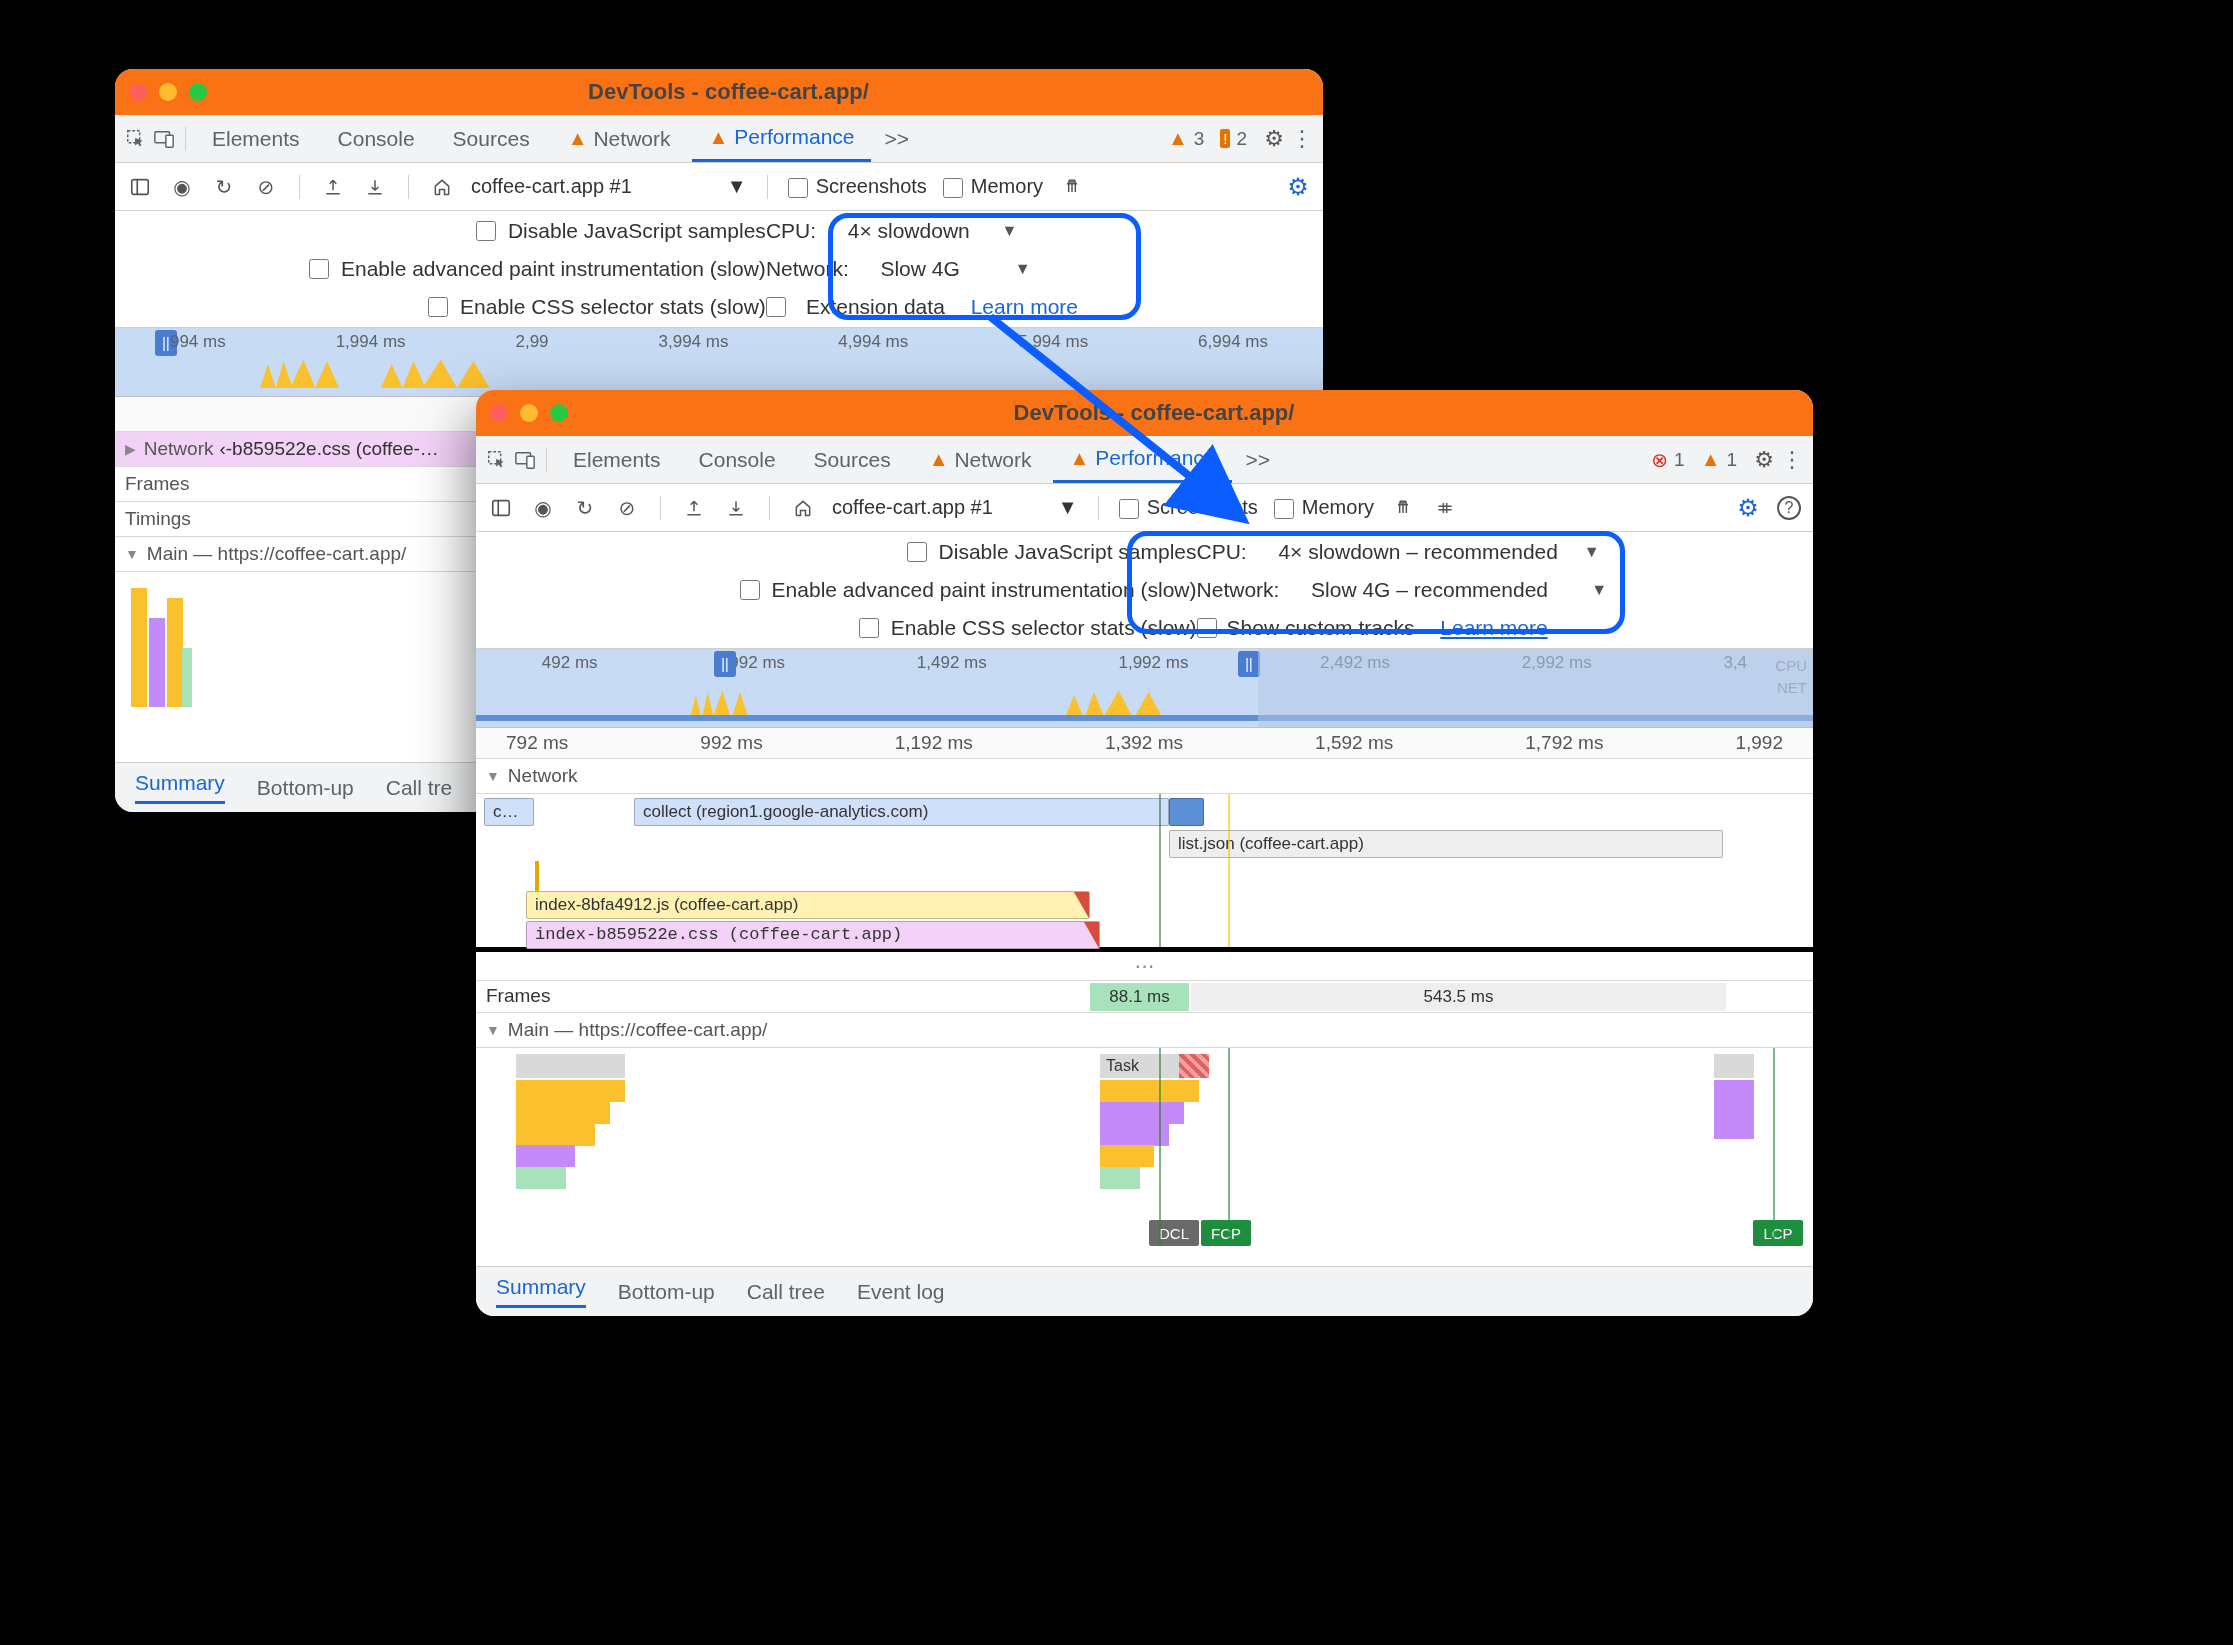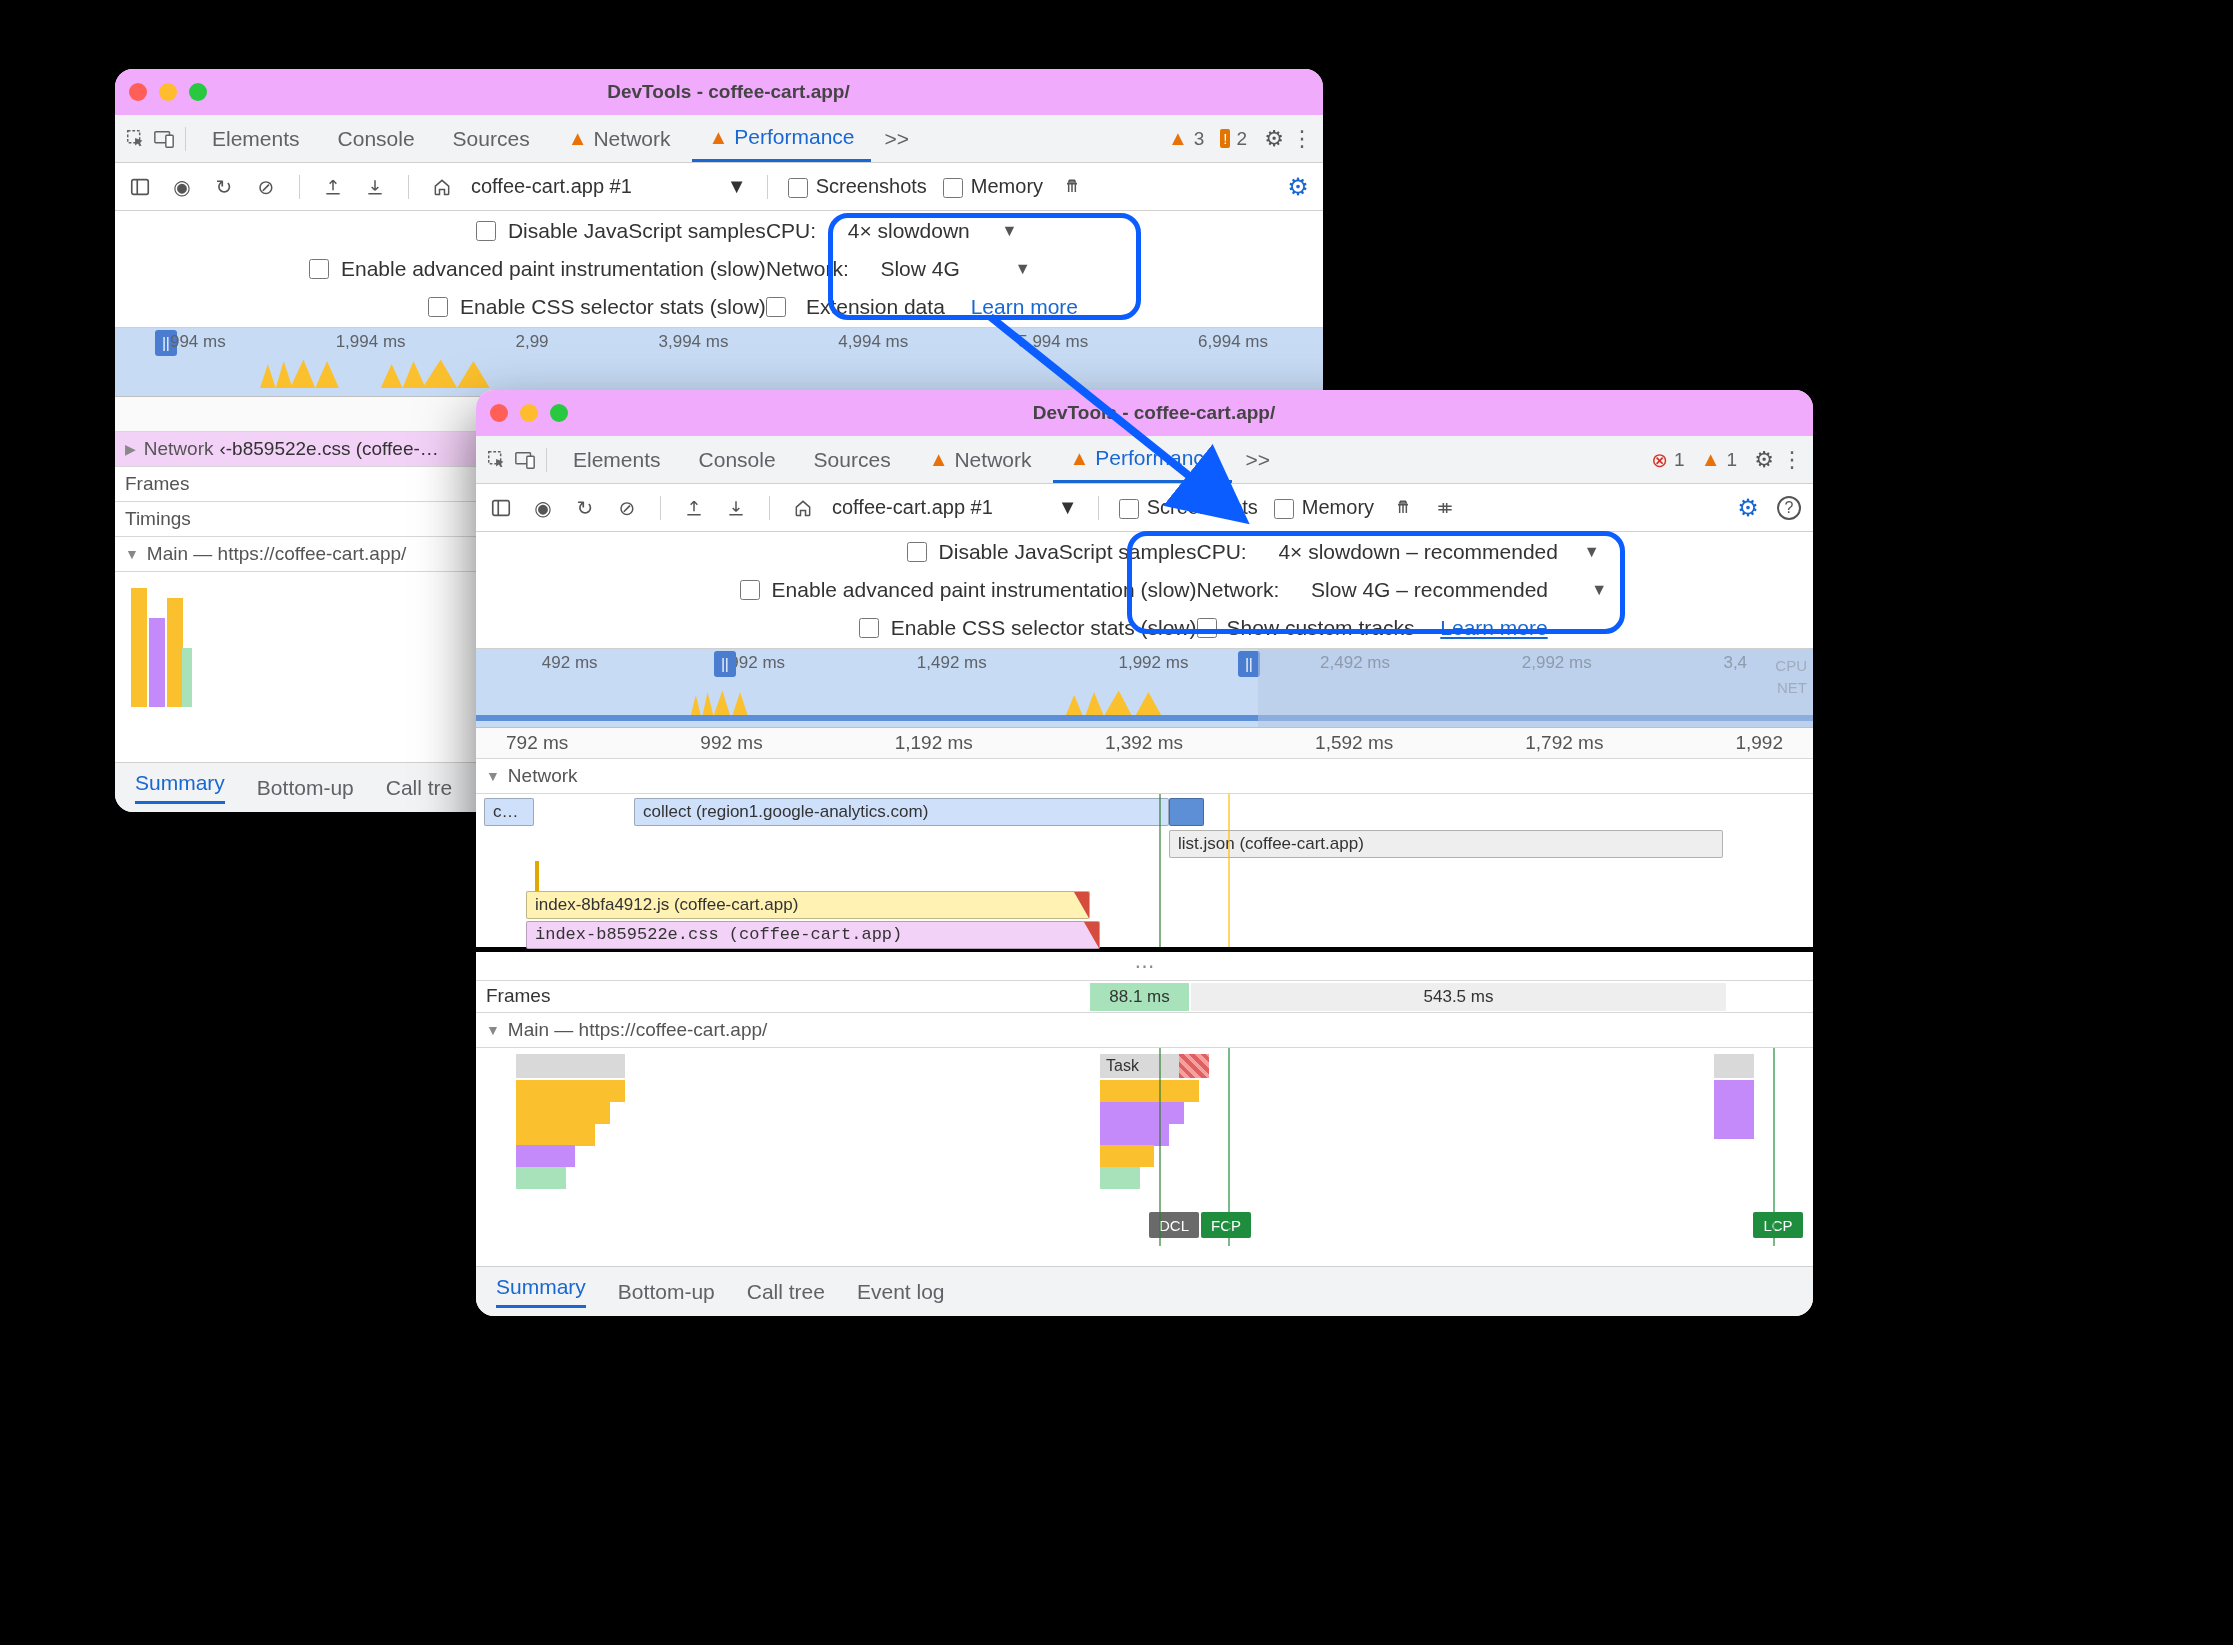--- a/index.html
+++ b/index.html
@@ -14,7 +14,7 @@
   .win-b { left:476px; top:390px; width:1337px; height:926px; }
 
   
-  .titlebar { height:46px; display:flex; align-items:center; padding:0 14px; background:#f0abfc; font-size:19px; font-weight:600; color:#444; }
+  .titlebar { height:46px; display:flex; align-items:center; padding:0 14px; background:#f97316; font-size:22px; font-weight:600; color:#444; }
   .traffic { display:flex; gap:12px; align-items:center; }
   .dot { width:18px; height:18px; border-radius:50%; }
   .dot.r{background:#ff5f57;} .dot.y{background:#febc2e;} .dot.g{background:#28c840;}

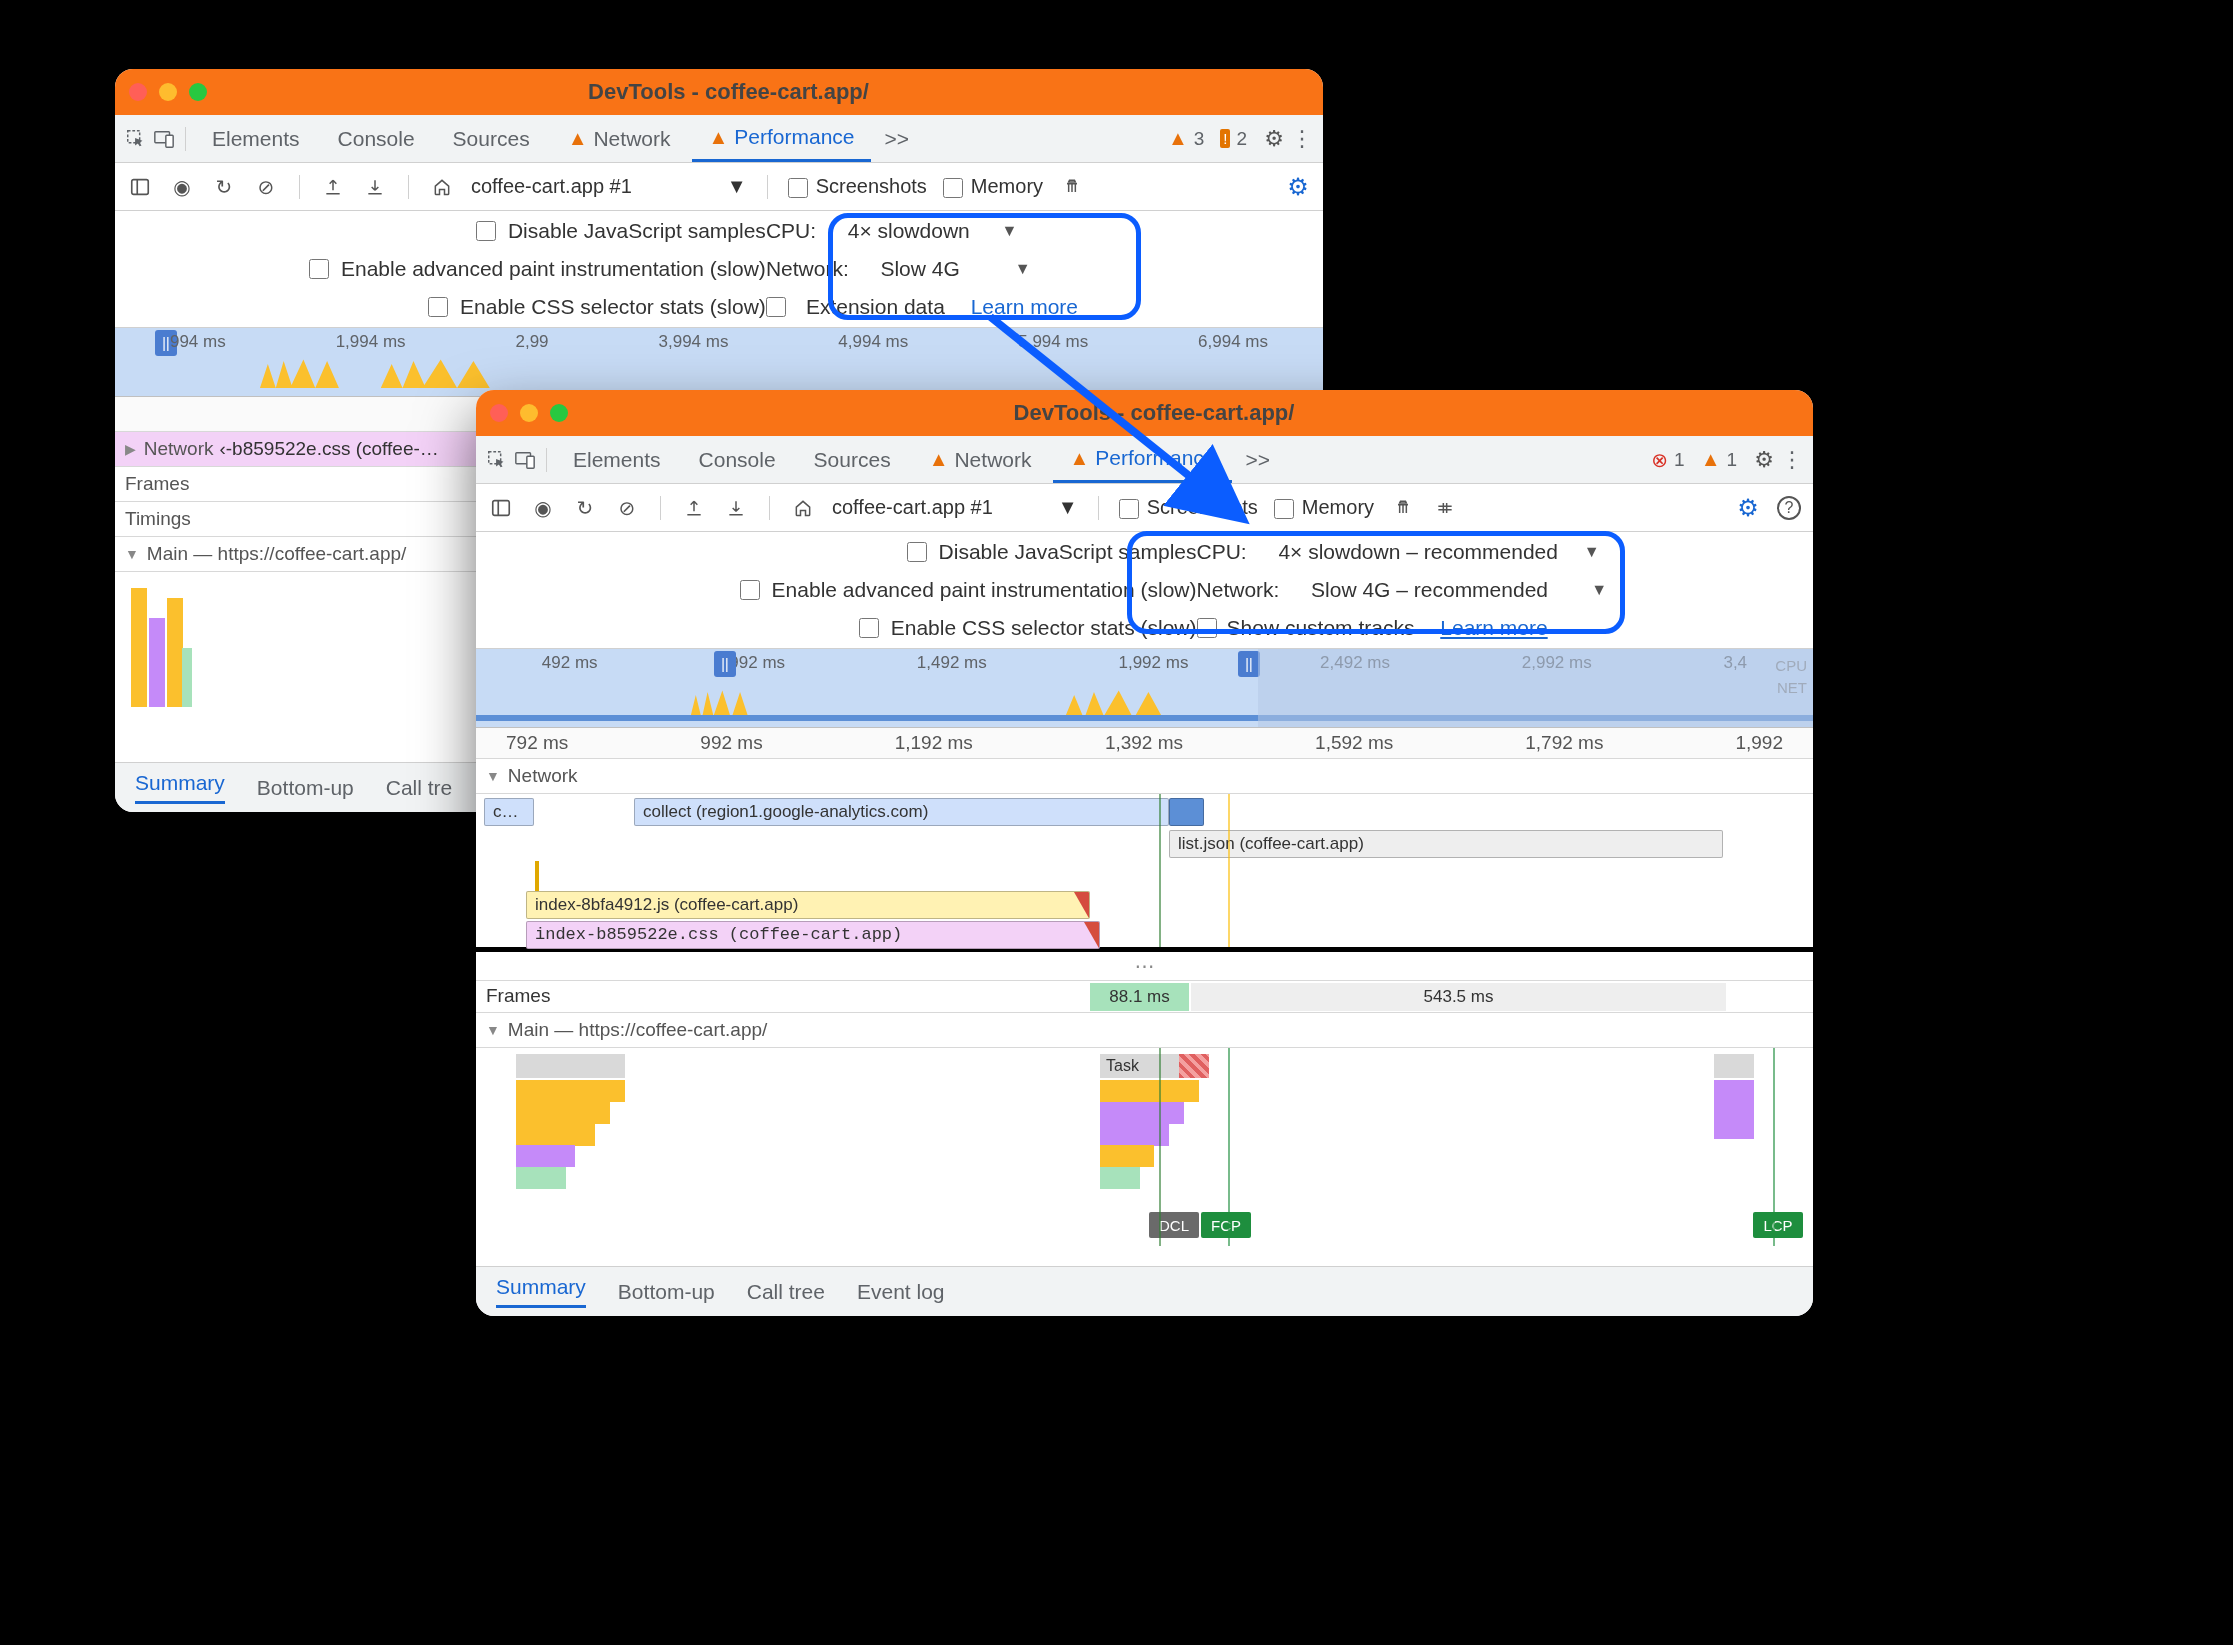--- a/index.html
+++ b/index.html
@@ -82,7 +82,7 @@
   
   .framebar { position:absolute; height:28px; background:#a7e2bb; font-size:17px; color:#333; display:flex; align-items:center; justify-content:center;}
   
-  .marker { position:absolute; bottom:8px; width:50px; height:26px; background:#6a6a6a; color:#fff; font-size:15px; display:flex; align-items:center; justify-content:center; border-radius:2px;}
+  .marker { position:absolute; bottom:0; width:50px; height:26px; background:#6a6a6a; color:#fff; font-size:15px; display:flex; align-items:center; justify-content:center; border-radius:2px;}
   .marker.green { background:#1e8e3e;}
 
   .vline { position:absolute; top:0; bottom:0; width:2px; background:#2e7d32; opacity:0.6;}

